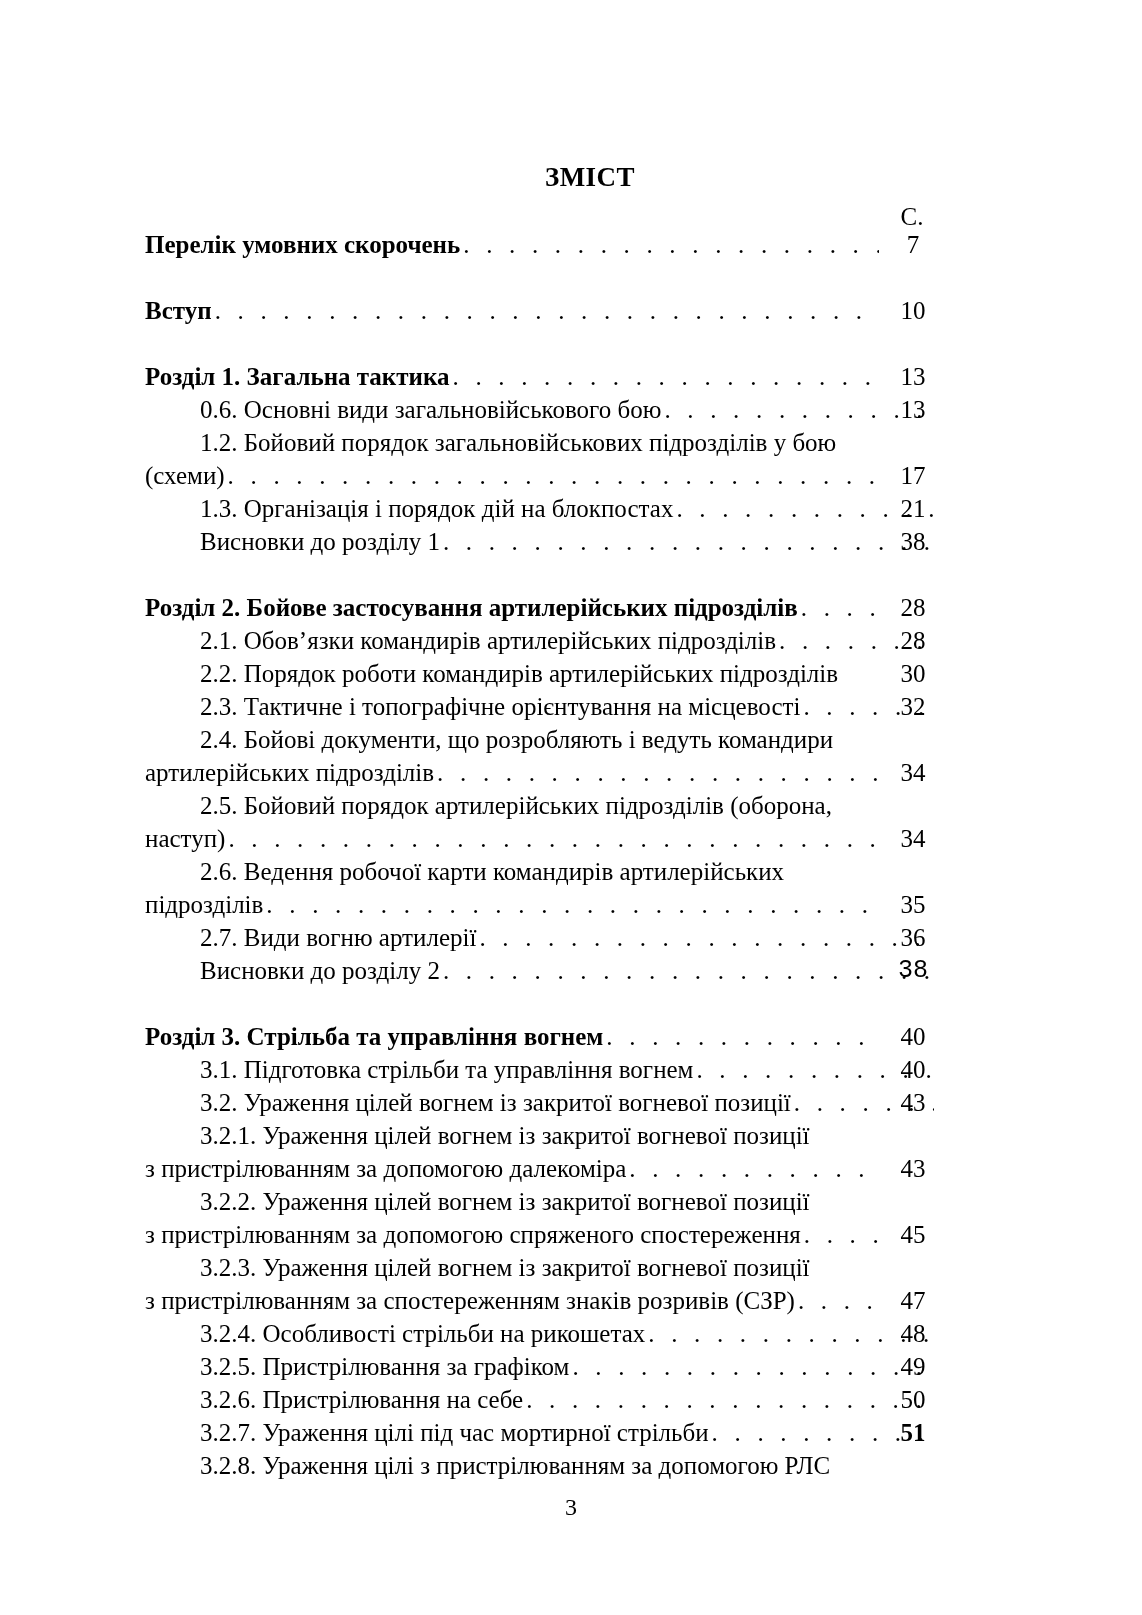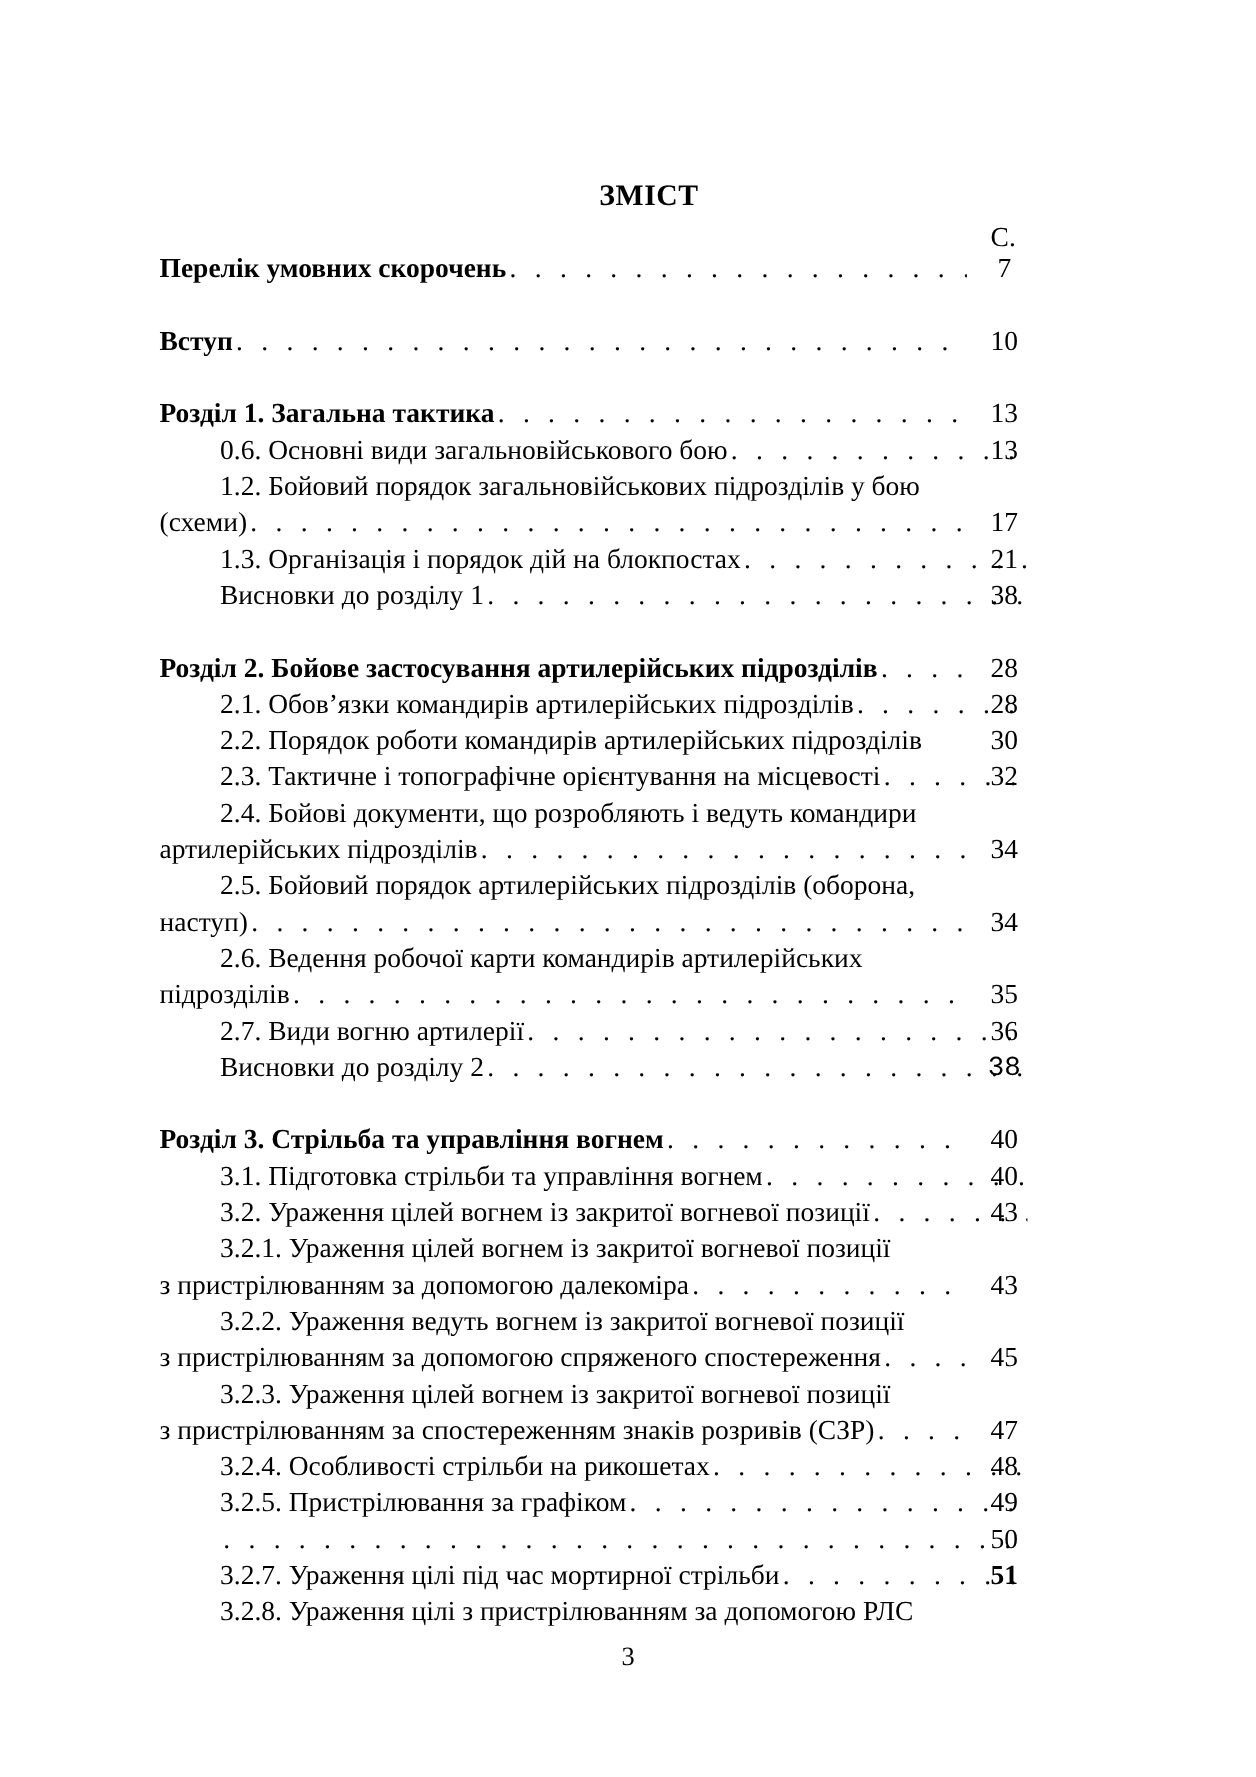--- a/index.html
+++ b/index.html
@@ -278,7 +278,7 @@
         <span class="pageno" style="top: 33px;">43</span>
       </div>
       <div class="entry level-sub">
-        <span class="ln first">3.2.2. Ураження ведуть вогнем із закритої вогневої позиції</span>
+        <span class="ln first">3.2.2. Ураження цілей вогнем із закритої вогневої позиції</span>
         <div class="tail">
           <span class="txt">з пристрілюванням за допомогою спряженого спостереження</span>
           <span class="leader"></span>

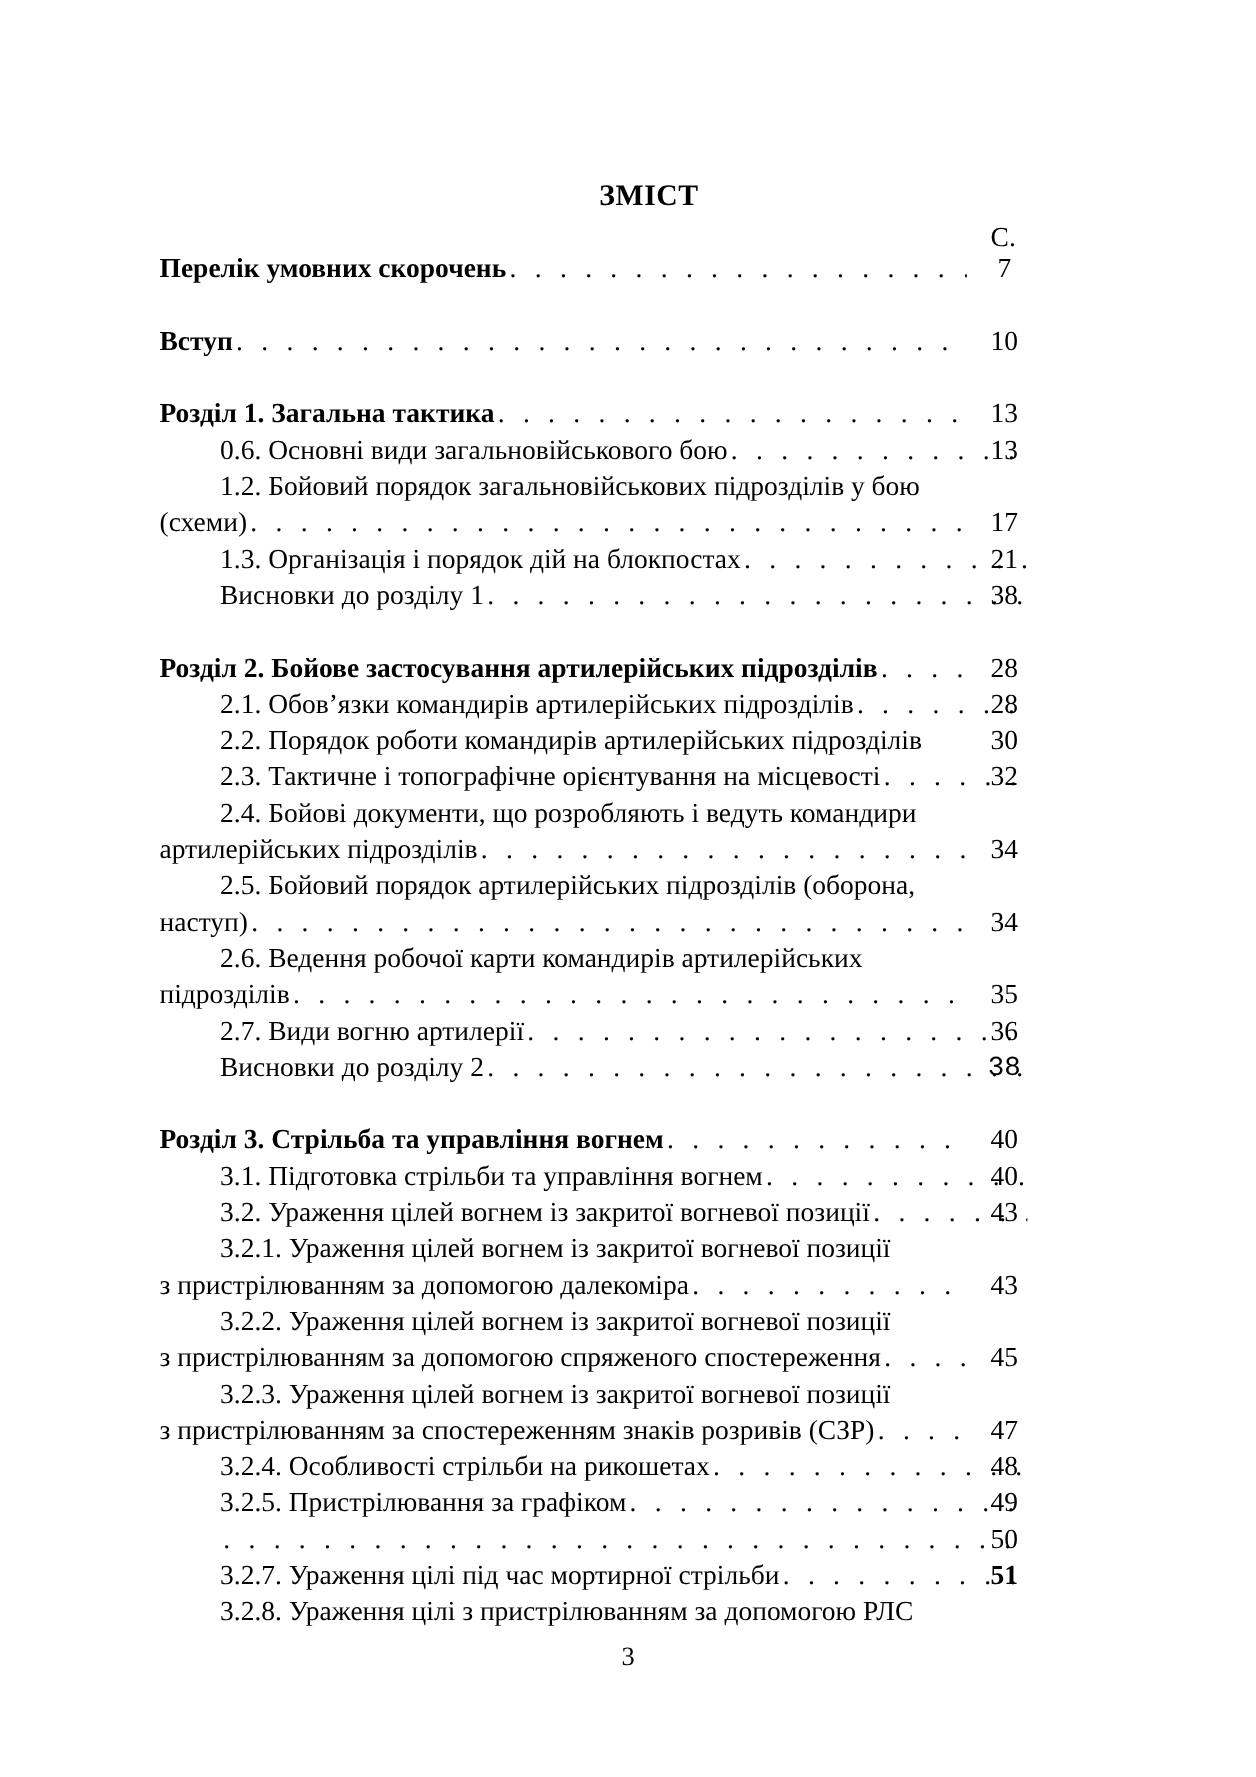--- a/index.html
+++ b/index.html
@@ -309,6 +309,7 @@
       </div>
       <div class="entry level-sub">
         <div class="tail first">
+          <span class="txt">3.2.6. Пристрілювання на себе</span>
           <span class="leader"></span>
         </div>
         <span class="pageno" style="top: 0px;">50</span>

